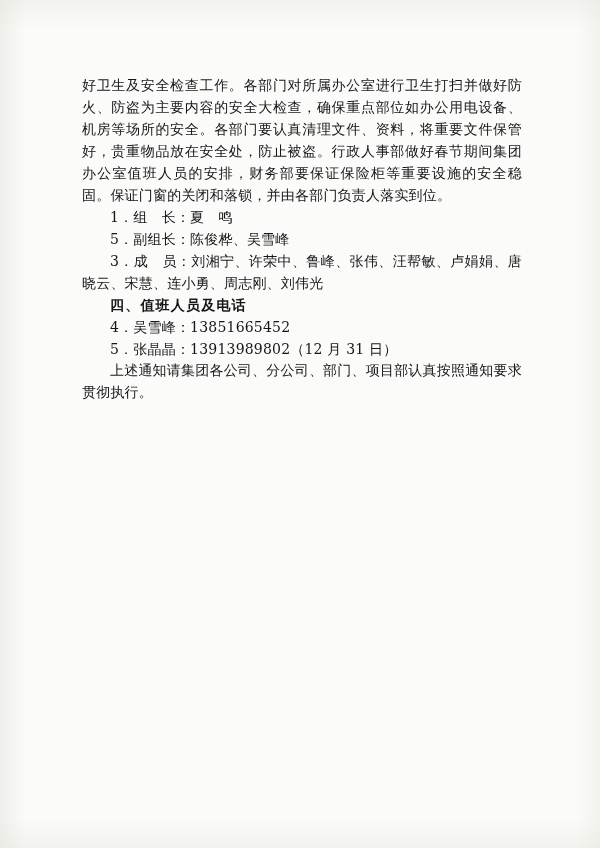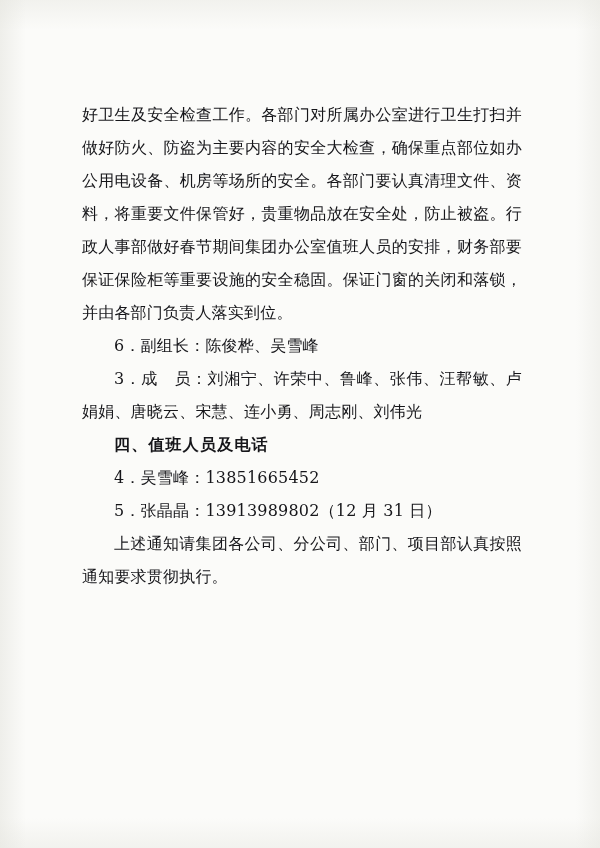--- a/index.html
+++ b/index.html
@@ -37,11 +37,10 @@
     left: 82px;
     top: 74px;
     width: 440px;
-    font-size: 16px;
-    line-height: 33px;
+    font-size: 14px;
+    line-height: 22px;
     color: #16161a;
     letter-spacing: 0.2px;
-    margin-top: 24px;
   }
   .para {
     margin: 0;

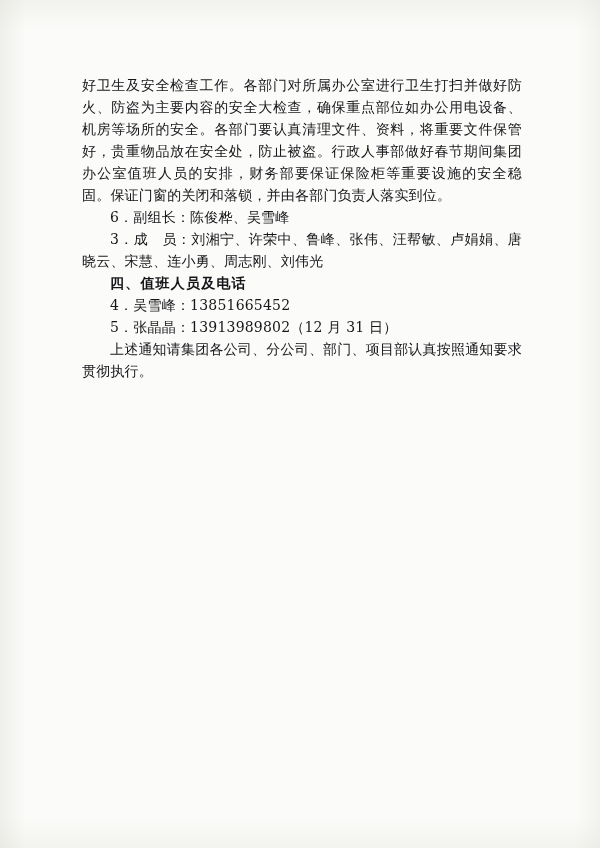--- a/index.html
+++ b/index.html
@@ -81,6 +81,7 @@
     <p class="para body-flow">好卫生及安全检查工作。各部门对所属办公室进行卫生打扫并做好防火、防盗为主要内容的安全大检查，确保重点部位如办公用电设备、机房等场所的安全。各部门要认真清理文件、资料，将重要文件保管好，贵重物品放在安全处，防止被盗。行政人事部做好春节期间集团办公室值班人员的安排，财务部要保证保险柜等重要设施的安全稳固。保证门窗的关闭和落锁，并由各部门负责人落实到位。</p>
 
 
+    <p class="list-item">1．组　长：夏　鸣</p>
 
     <p class="list-item">6．副组长：陈俊桦、吴雪峰</p>
 

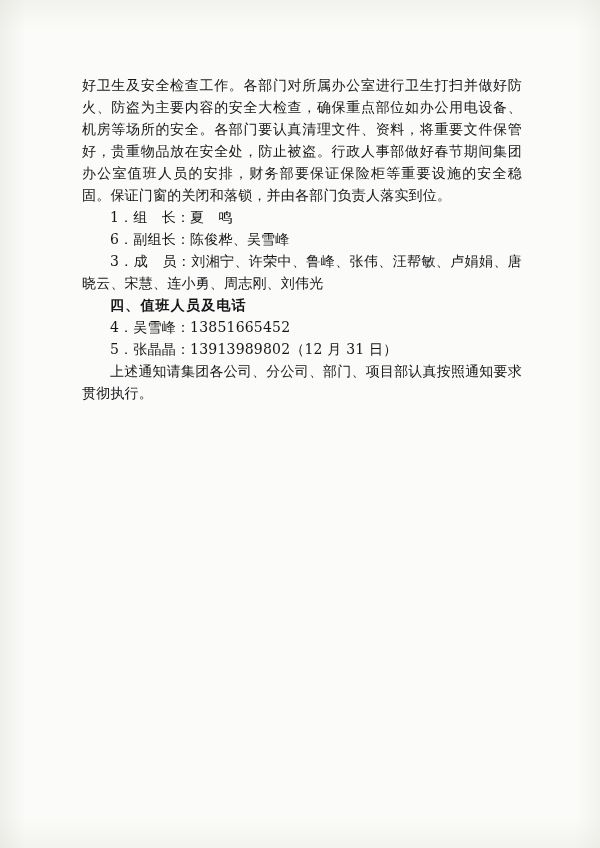--- a/index.html
+++ b/index.html
@@ -83,7 +83,7 @@
 
     <p class="list-item">1．组　长：夏　鸣</p>
 
-    <p class="list-item">6．副组长：陈俊桦、吴雪峰</p>
+    <p class="list-item">5．副组长：陈俊桦、吴雪峰</p>
 
     <p class="list-item wrap">3．成　员：刘湘宁、许荣中、鲁峰、张伟、汪帮敏、卢娟娟、唐晓云、宋慧、连小勇、周志刚、刘伟光</p>
 

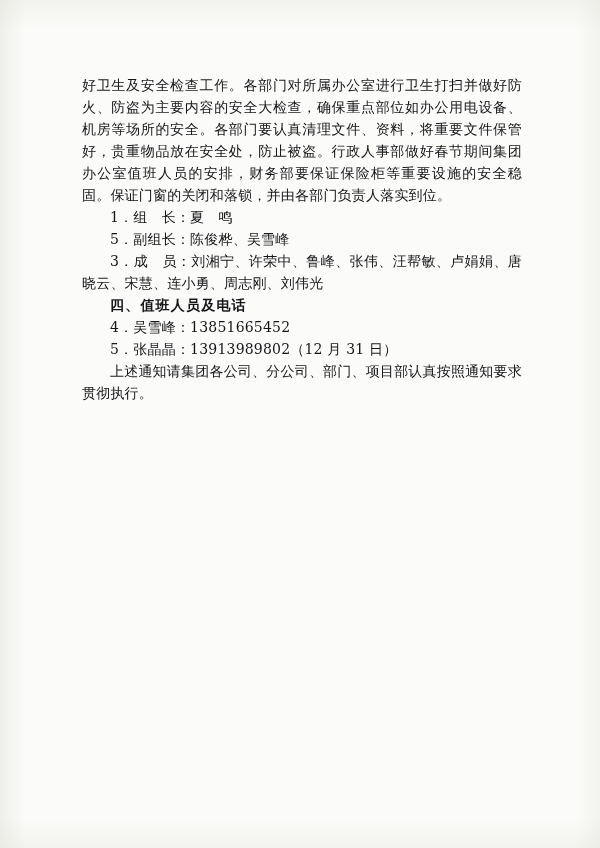--- a/index.html
+++ b/index.html
@@ -70,6 +70,7 @@
     text-indent: 2em;
     text-align: justify;
     text-justify: inter-ideograph;
+    font-family: Liberation Mono, monospace;
   }
 </style>
 </head>

